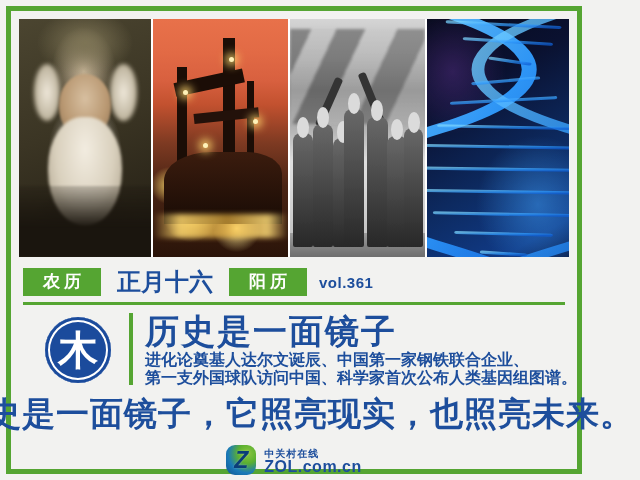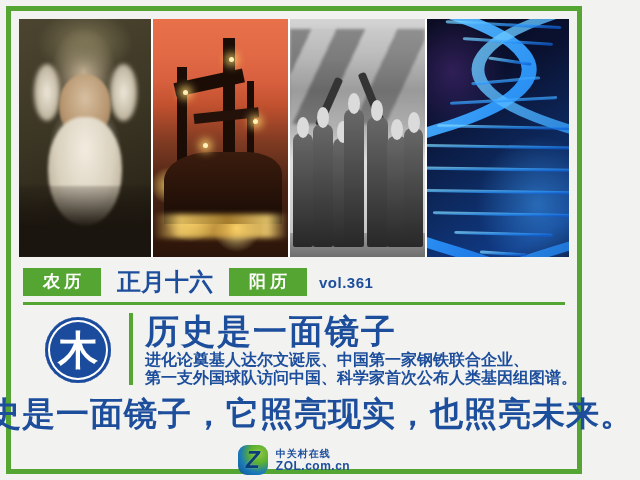--- a/index.html
+++ b/index.html
@@ -230,7 +230,7 @@
   }
   .logotext{line-height:13px;}
   .logocn{color:#1d4e9c;font-weight:bold;font-size:10px;letter-spacing:1px;}
-  .logoen{color:#1d4e9c;font-weight:bold;font-size:12px;letter-spacing:.5px;}
+  .logoen{color:#1d4e9c;font-weight:bold;font-size:16px;letter-spacing:.5px;}
 </style>
 </head>
 <body>

